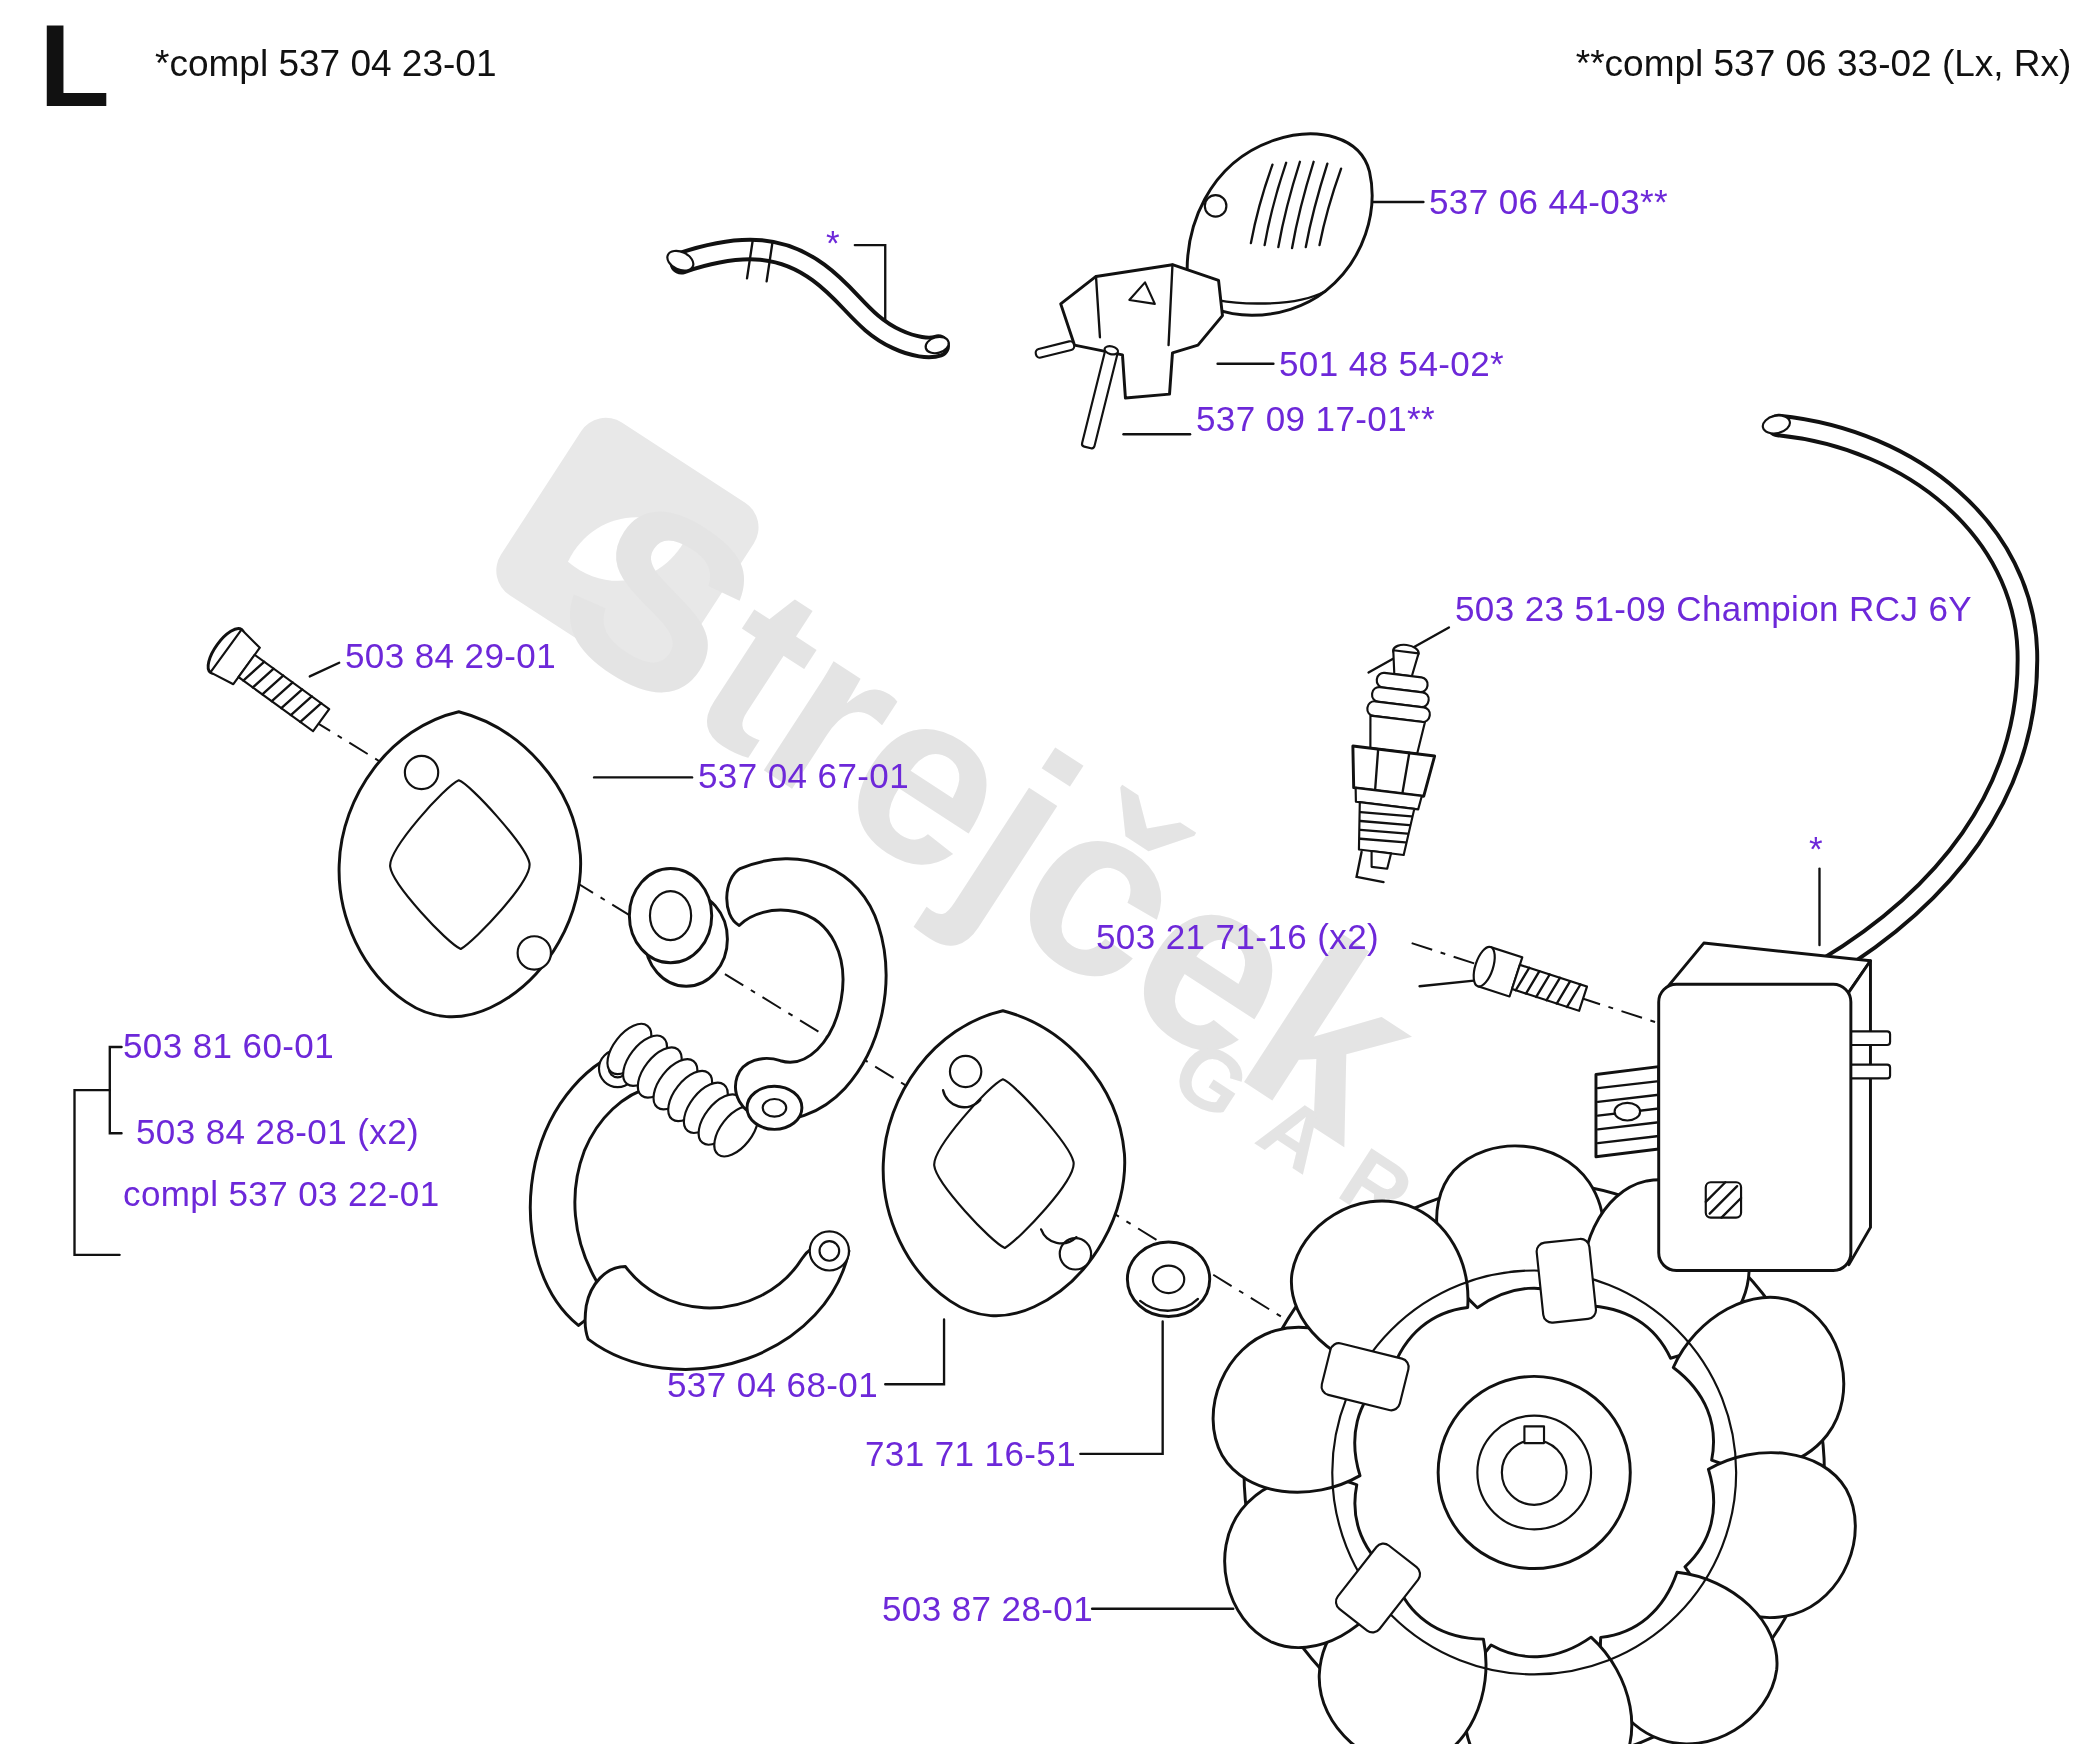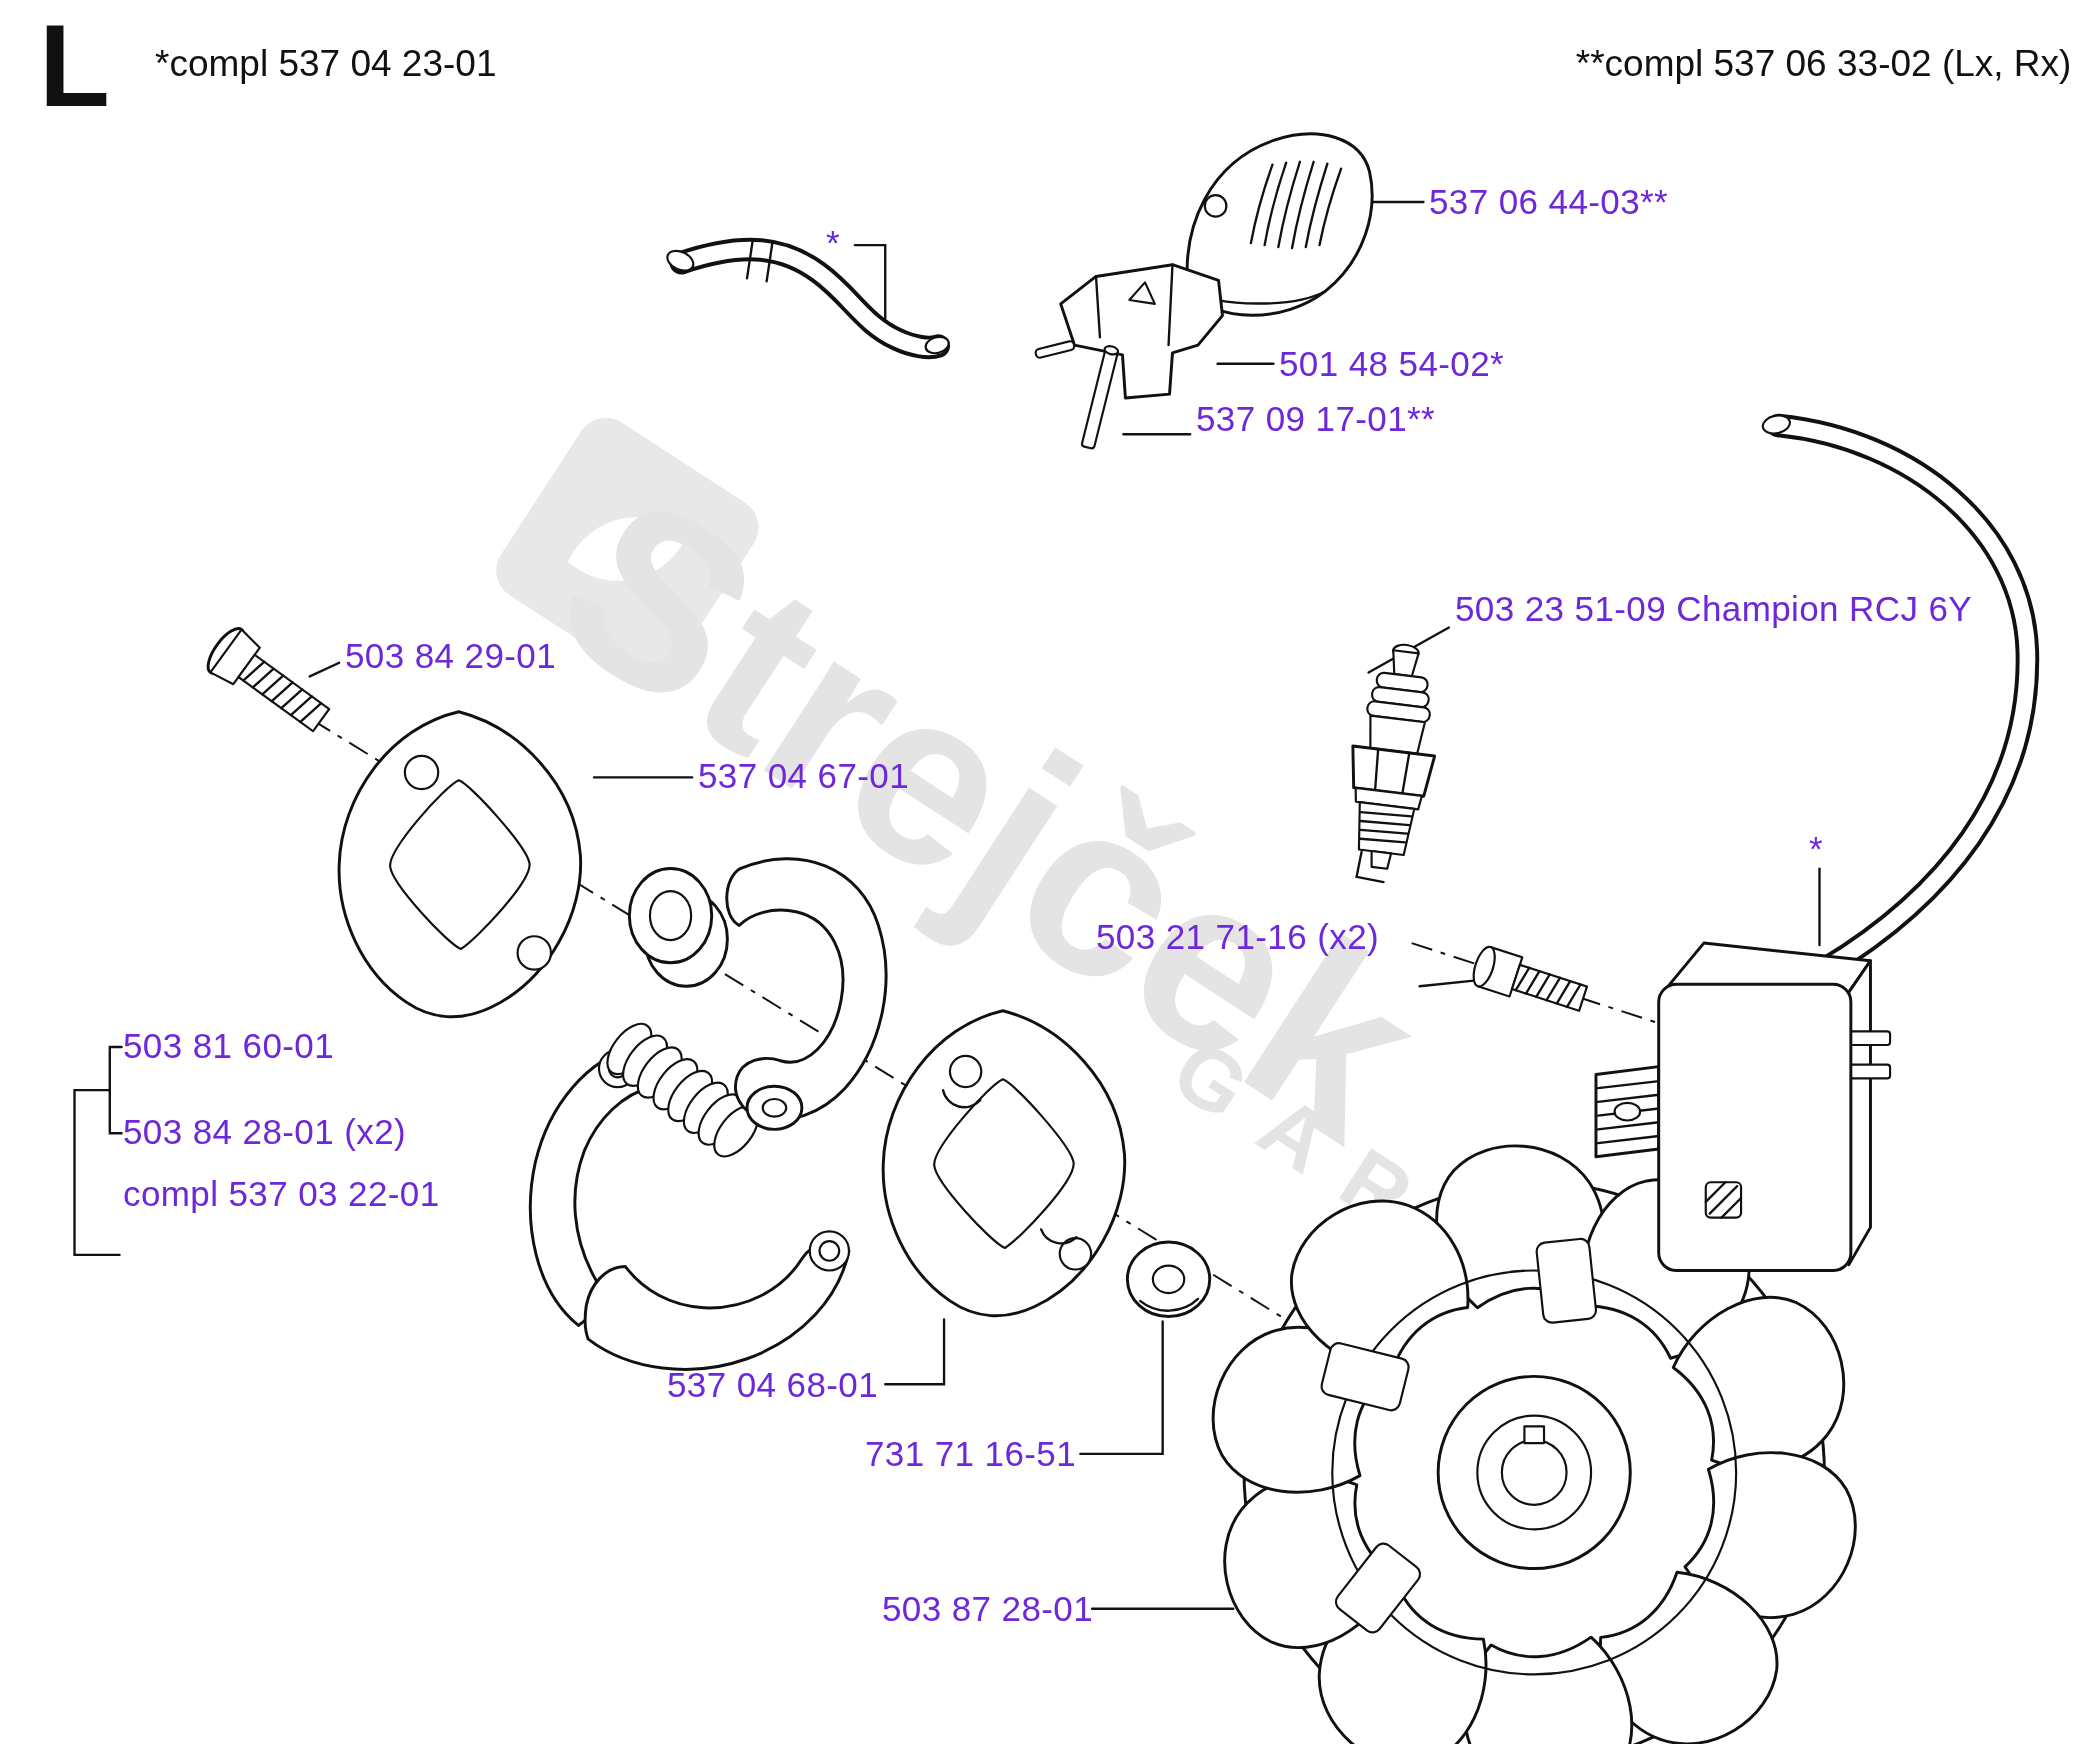--- a/index.html
+++ b/index.html
@@ -234,7 +234,7 @@
   <span class="b">(x2)</span>
 </div>
 <div class="lbl" style="left:123px;top:1026px">503 81 60-01</div>
-<div class="lbl" style="left:123px;top:1112px">
+<div class="lbl" style="left:136px;top:1112px">
   <span>503 84 28-01</span>
   <span class="b">(x2)</span>
 </div>

